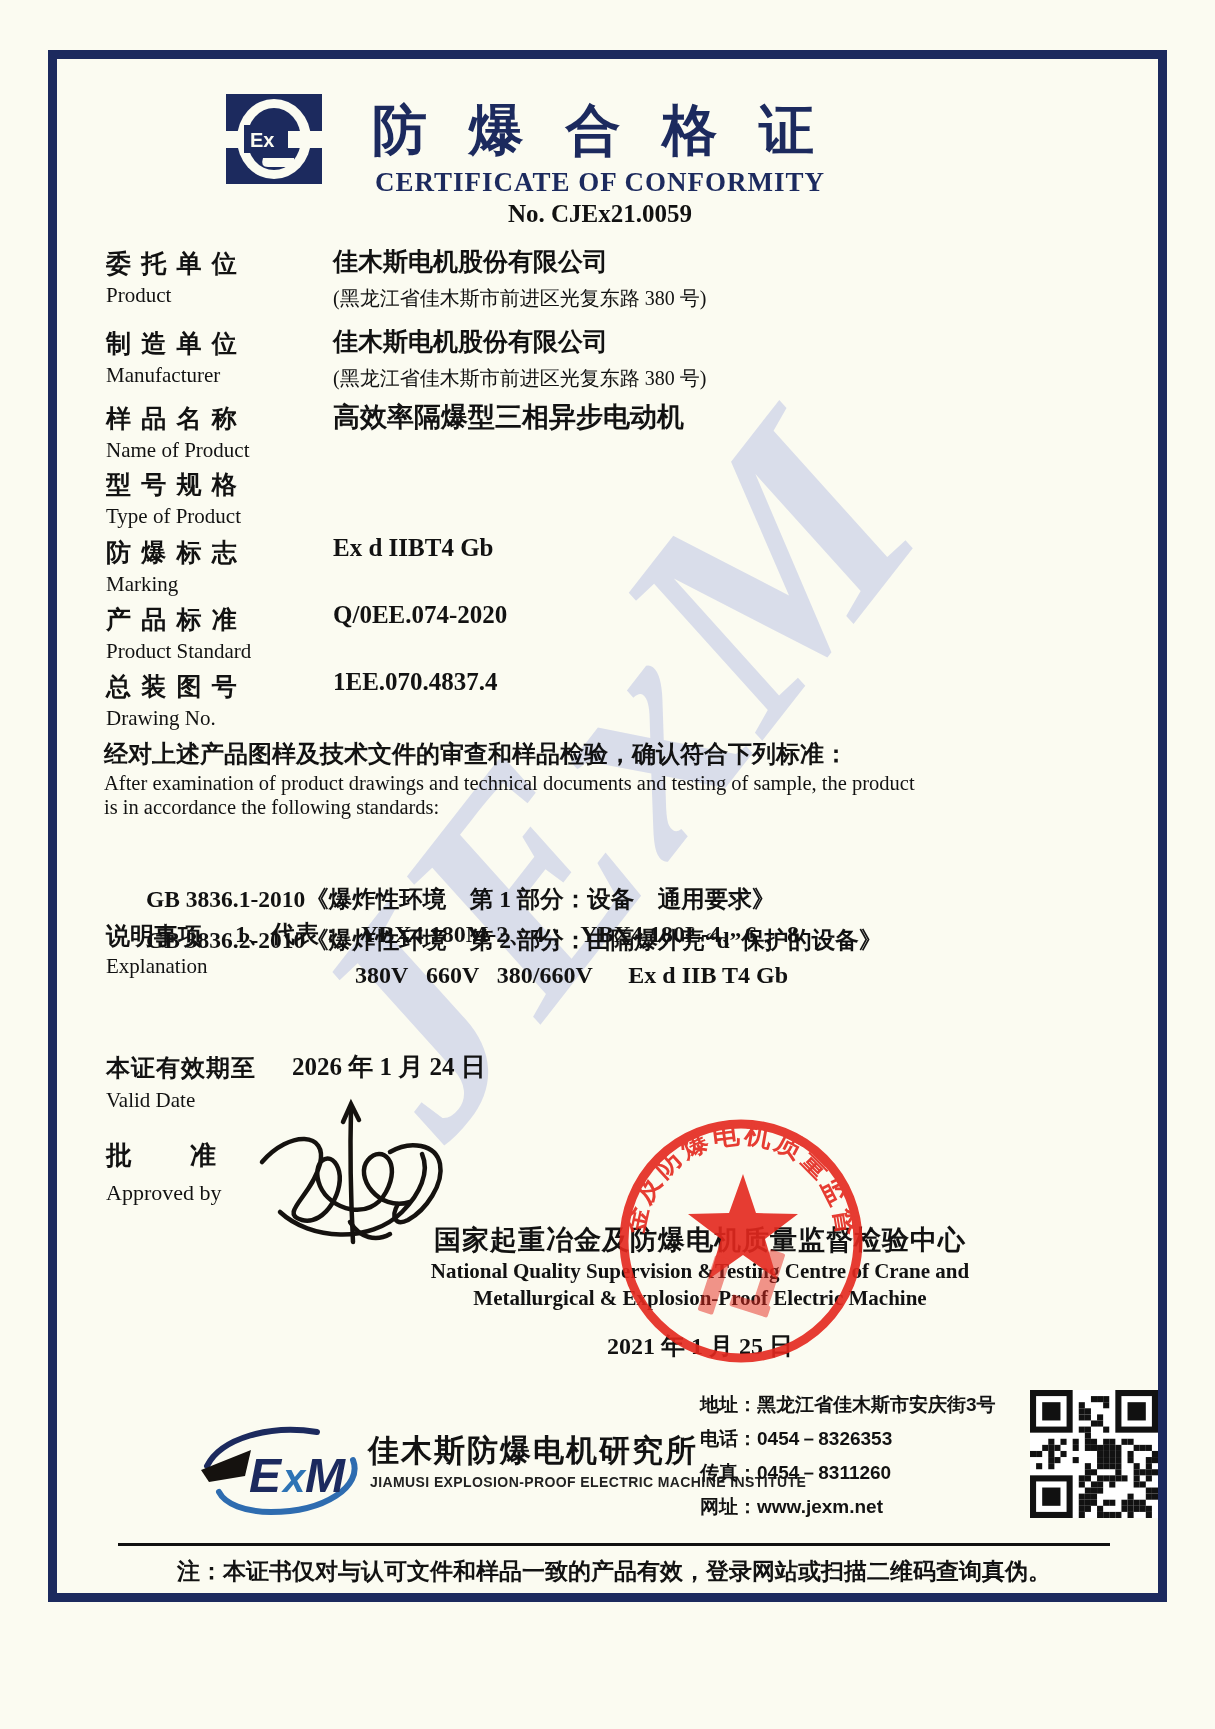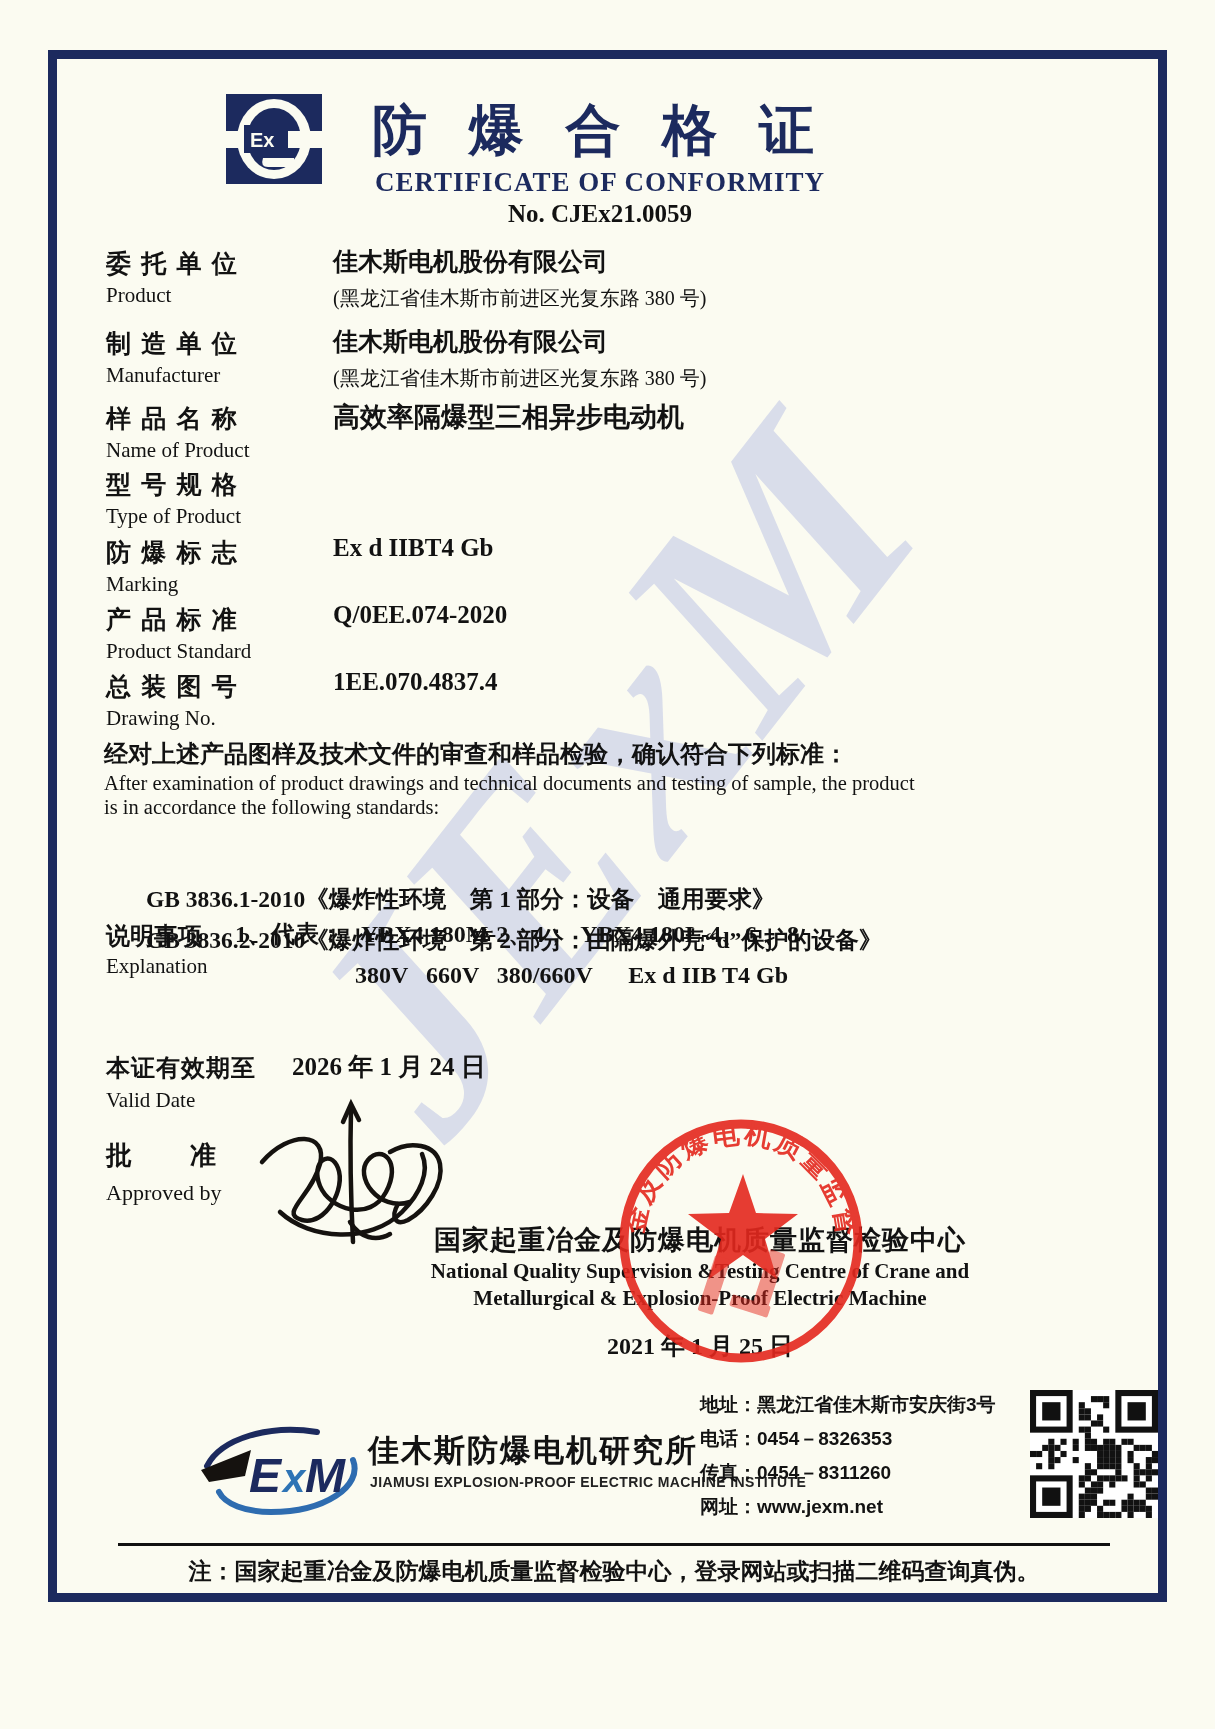--- a/index.html
+++ b/index.html
@@ -292,7 +292,7 @@
     </svg>
 
   <div class="abs z2 rule"></div>
-  <div class="abs z2 footnote">注：国家起重冶金及防爆电机质量监督检验中心，登录网站或扫描二维码查询真伪。</div>
+  <div class="abs z2 footnote">注：本证书仅对与认可文件和样品一致的产品有效，登录网站或扫描二维码查询真伪。</div>
 
 </div>
 

